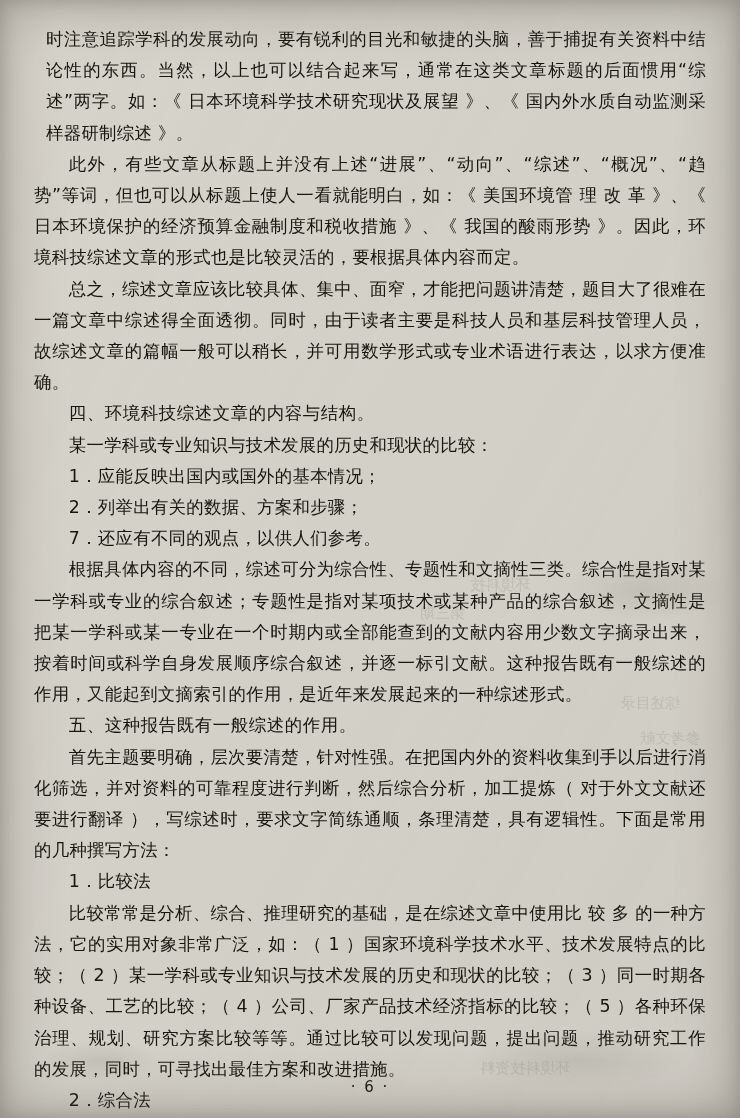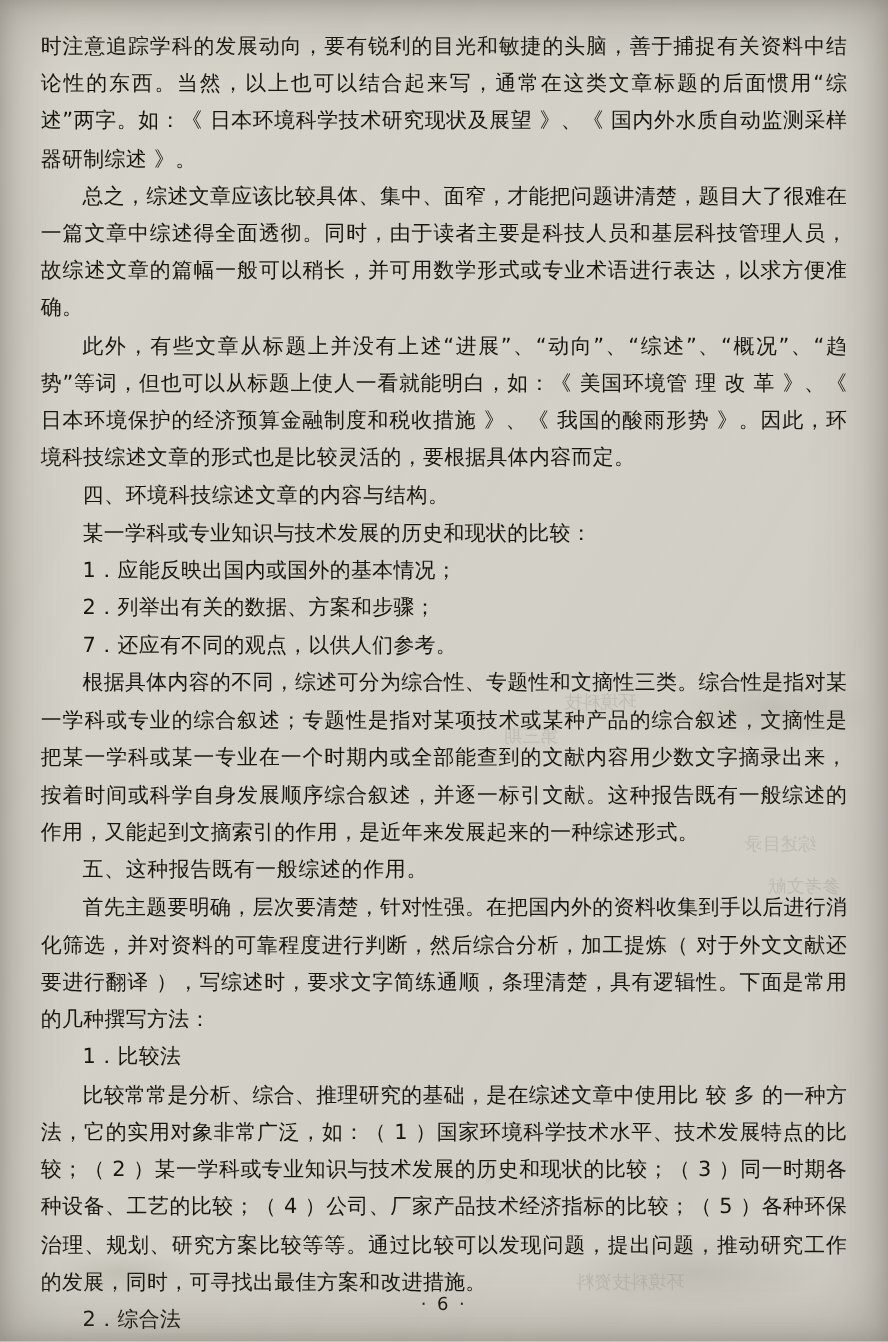--- a/index.html
+++ b/index.html
@@ -53,7 +53,7 @@
     margin: 0;
     text-indent: 2em;
   }
-  p.noindent { text-indent: 0; }
+  p.noindent { text-indent: 0; margin-left: 12px; }
   .sec {
     font-weight: normal;
     letter-spacing: 0.6px;

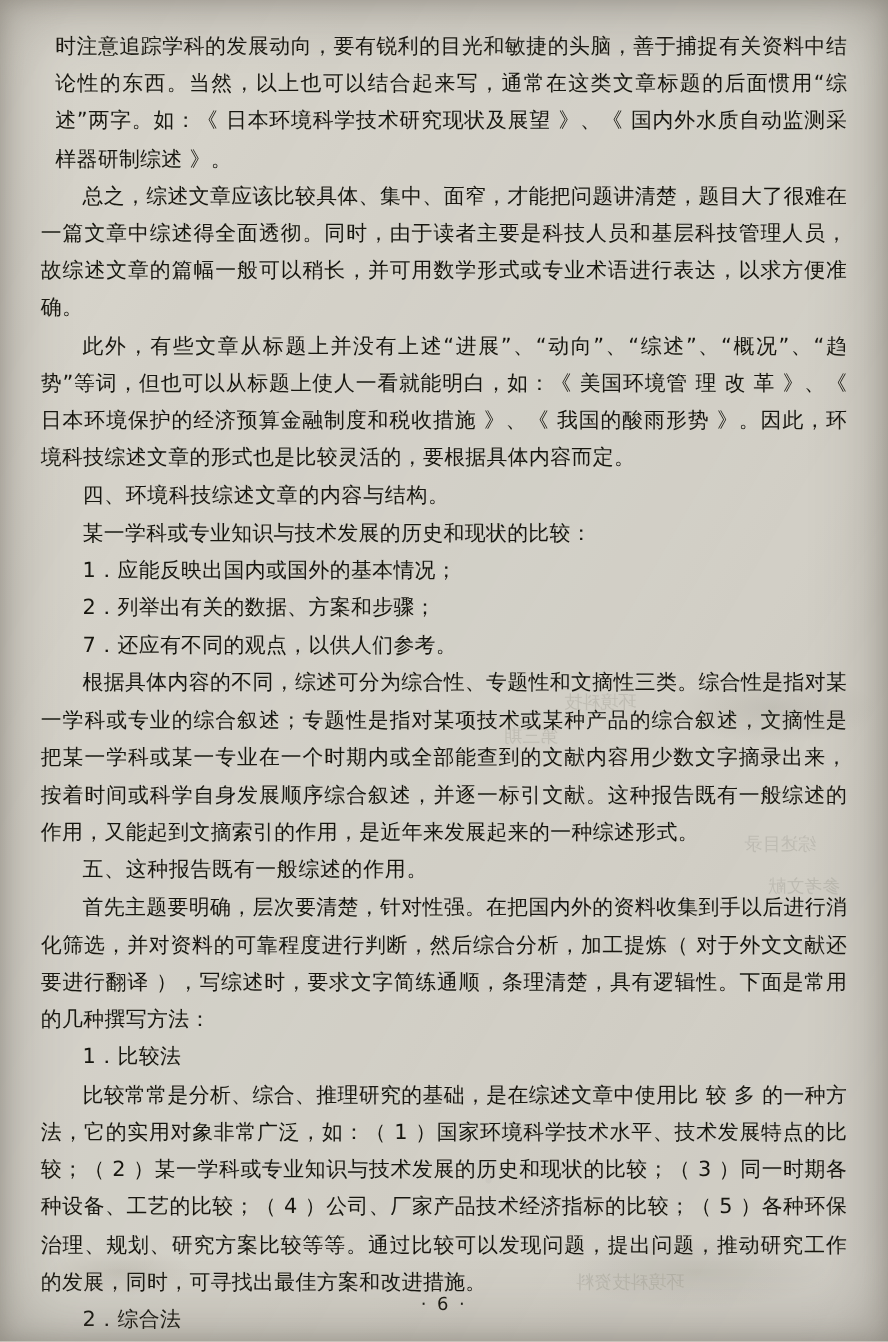--- a/index.html
+++ b/index.html
@@ -101,8 +101,8 @@
 
   <div class="text-body">
     <p class="noindent">时注意追踪学科的发展动向，要有锐利的目光和敏捷的头脑，善于捕捉有关资料中结论性的东西。当然，以上也可以结合起来写，通常在这类文章标题的后面惯用“综述”两字。如：《 日本环境科学技术研究现状及展望 》、《 国内外水质自动监测采样器研制综述 》。</p>
+    <p>此外，有些文章从标题上并没有上述“进展”、“动向”、“综述”、“概况”、“趋势”等词，但也可以从标题上使人一看就能明白，如：《 美国环境管 理 改 革 》、《 日本环境保护的经济预算金融制度和税收措施 》、《 我国的酸雨形势 》。因此，环境科技综述文章的形式也是比较灵活的，要根据具体内容而定。</p>
     <p>总之，综述文章应该比较具体、集中、面窄，才能把问题讲清楚，题目大了很难在一篇文章中综述得全面透彻。同时，由于读者主要是科技人员和基层科技管理人员，故综述文章的篇幅一般可以稍长，并可用数学形式或专业术语进行表达，以求方便准确。</p>
-    <p>此外，有些文章从标题上并没有上述“进展”、“动向”、“综述”、“概况”、“趋势”等词，但也可以从标题上使人一看就能明白，如：《 美国环境管 理 改 革 》、《 日本环境保护的经济预算金融制度和税收措施 》、《 我国的酸雨形势 》。因此，环境科技综述文章的形式也是比较灵活的，要根据具体内容而定。</p>
     <p class="sec">四、环境科技综述文章的内容与结构。</p>
     <p>某一学科或专业知识与技术发展的历史和现状的比较：</p>
     <p class="item">1．应能反映出国内或国外的基本情况；</p>

